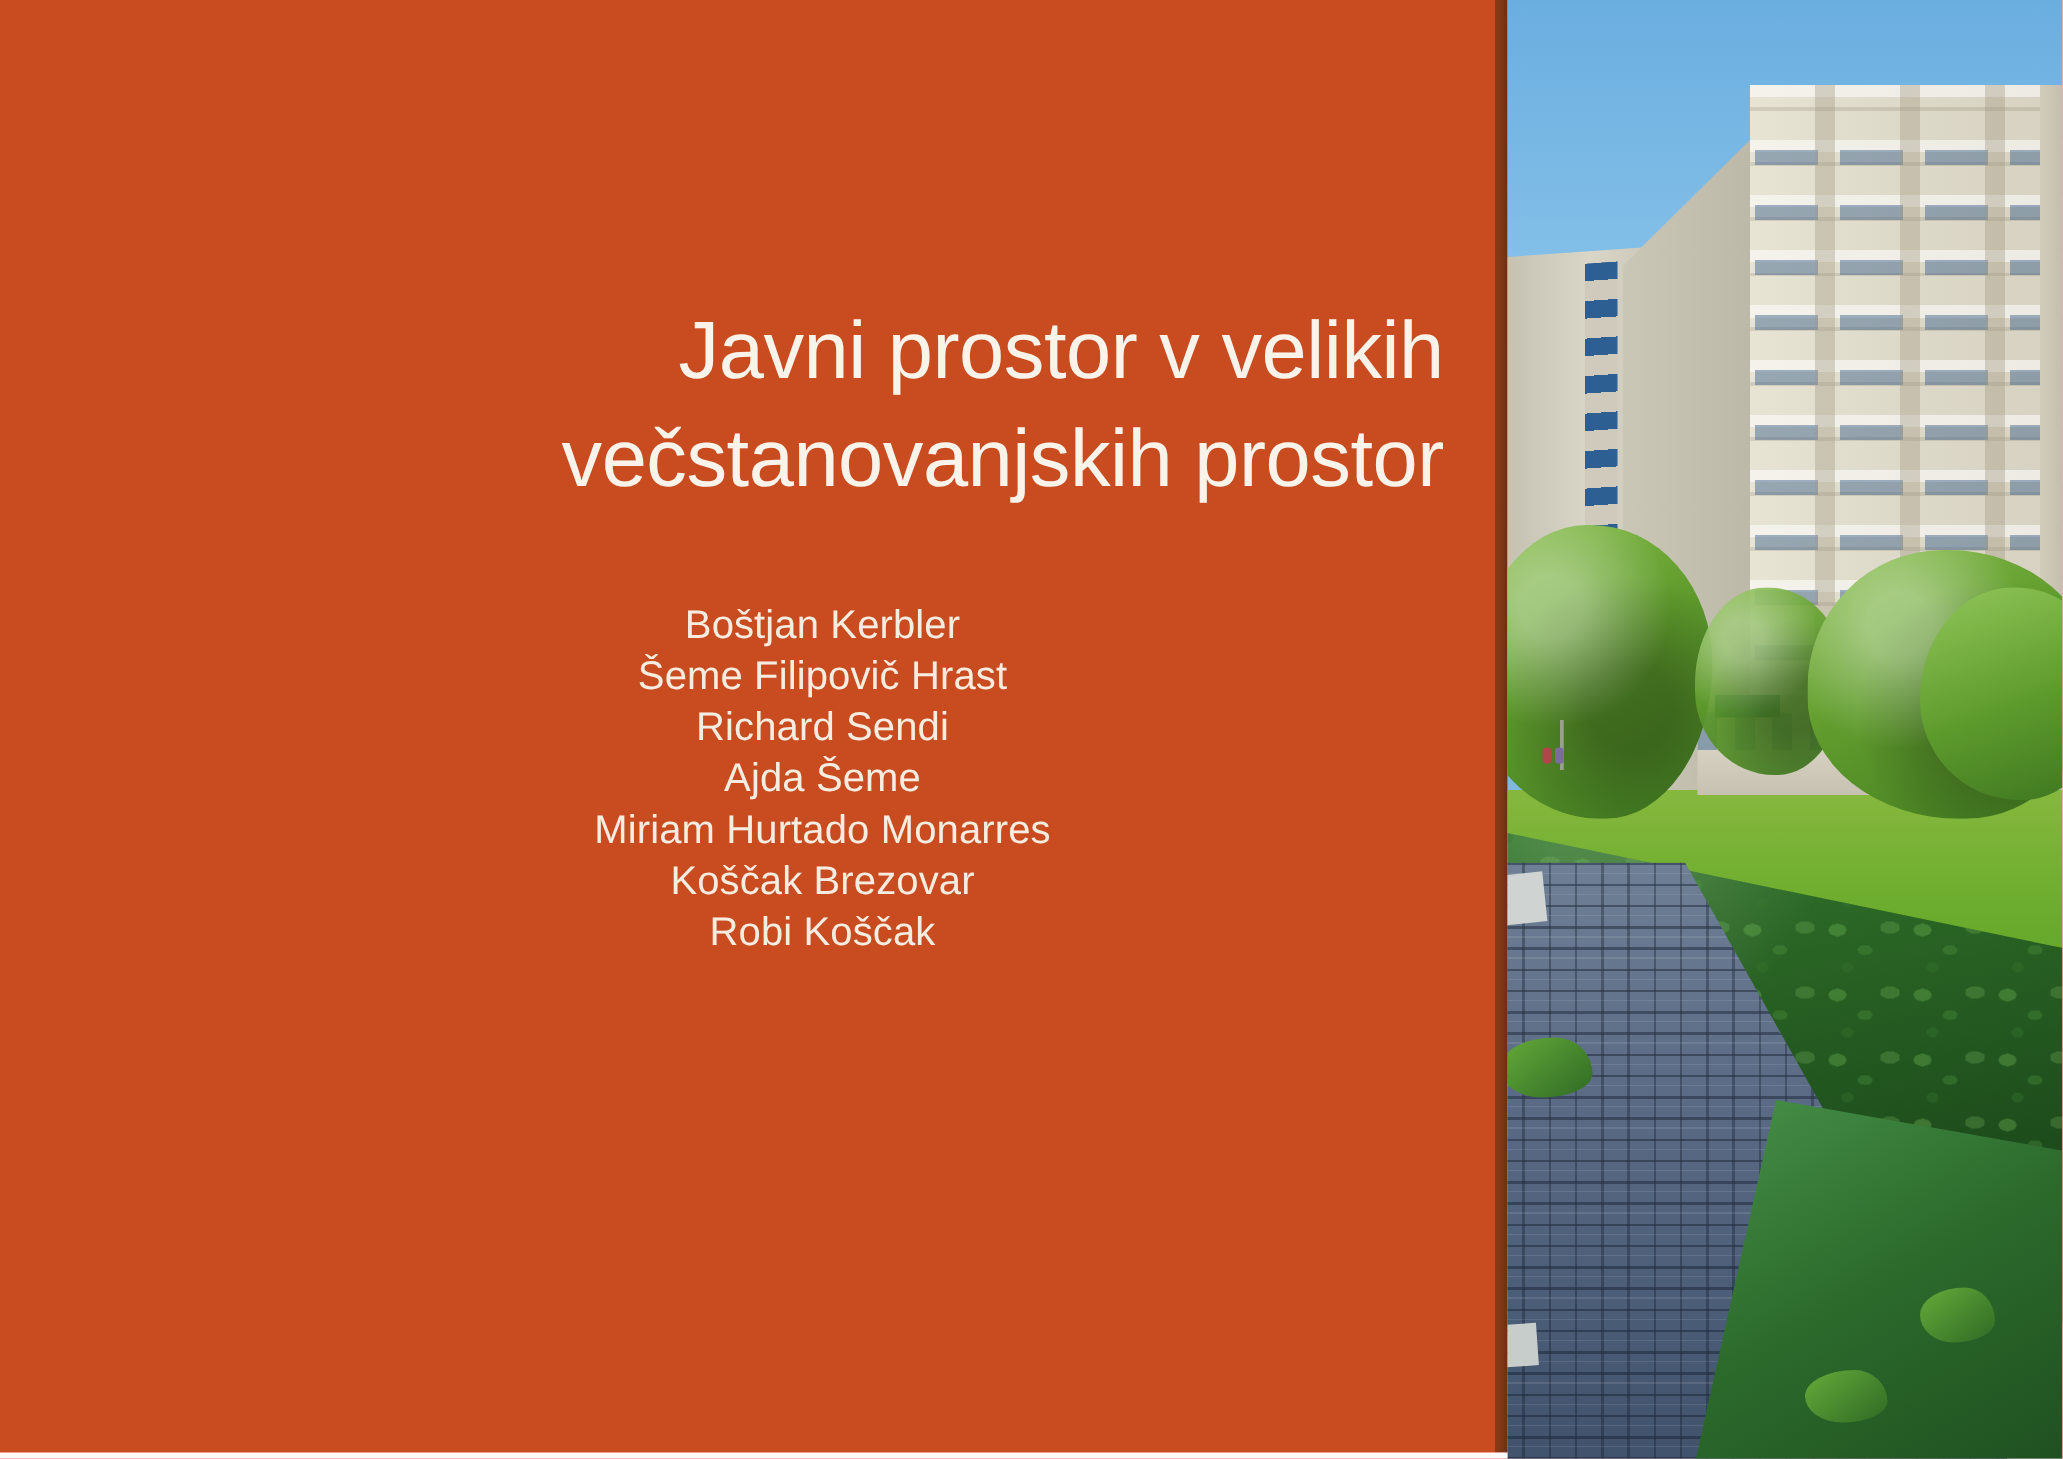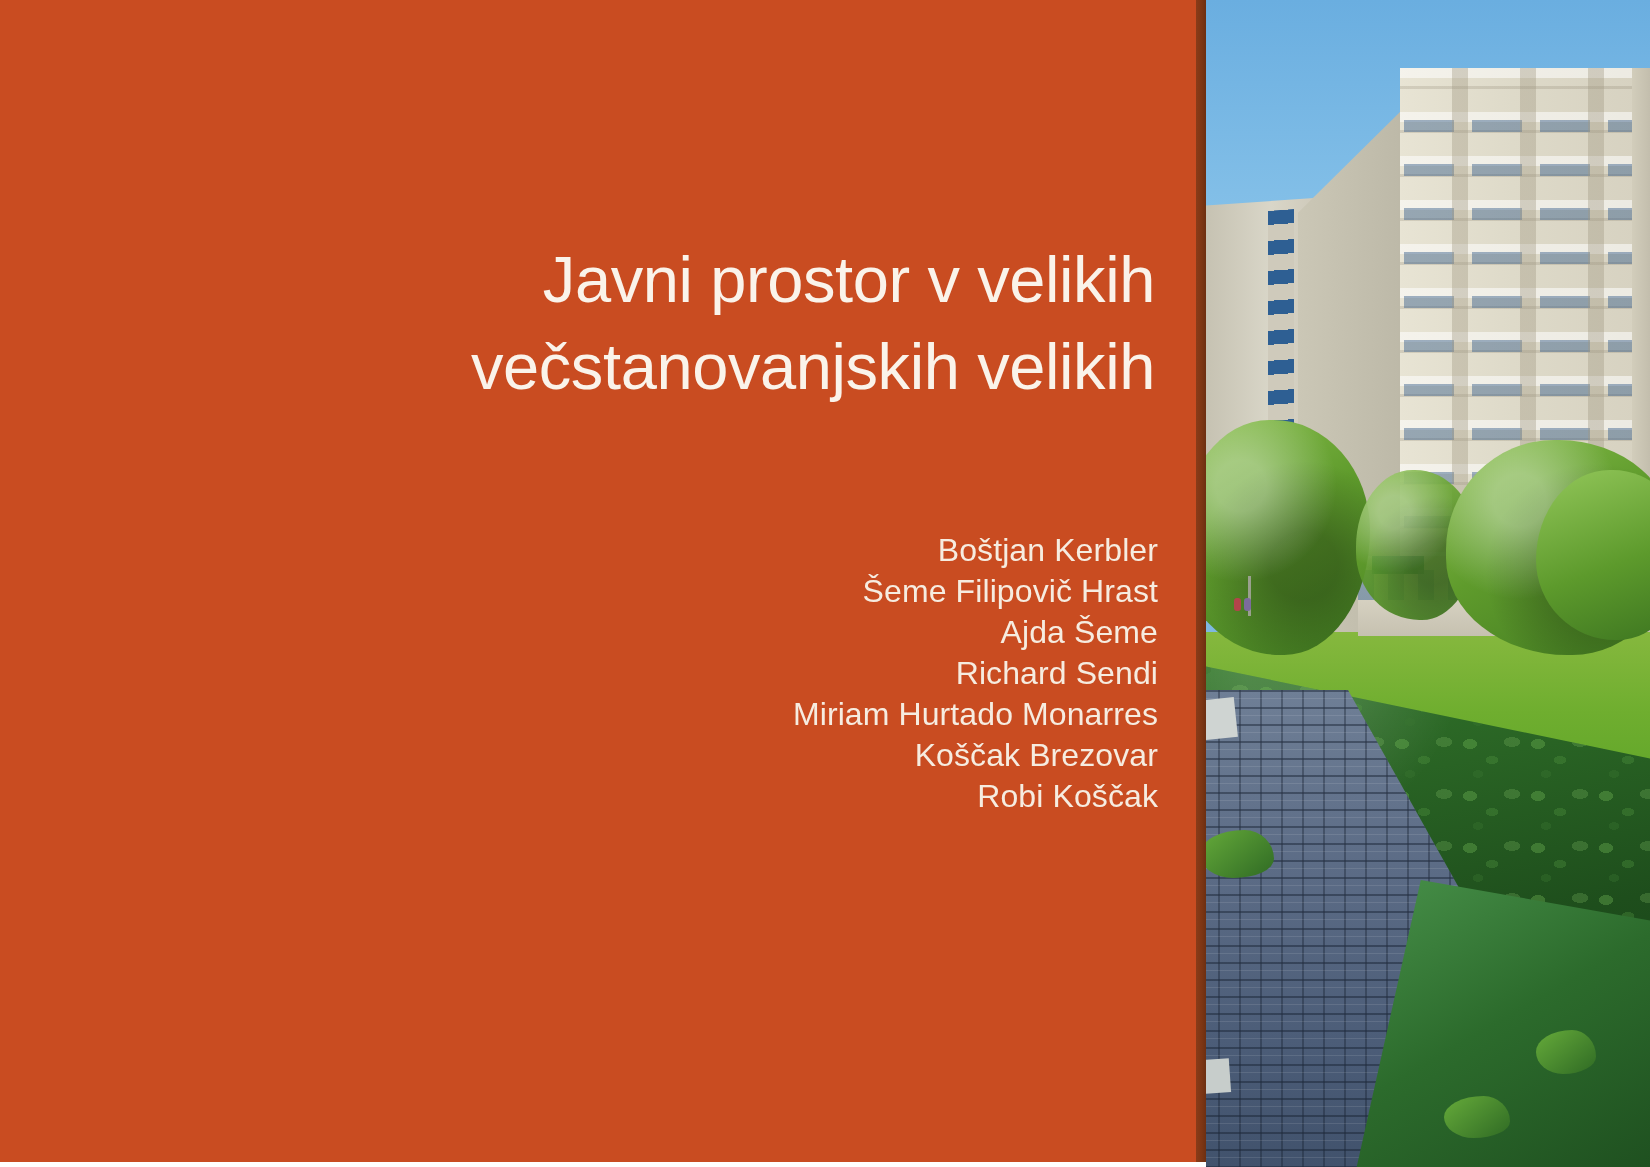--- a/index.html
+++ b/index.html
@@ -372,7 +372,7 @@
 
   <div class="title-block">
     <span class="title-line">Javni prostor v velikih</span>
-    <span class="title-line">večstanovanjskih velikih</span>
+    <span class="title-line">večstanovanjskih prostor</span>
   </div>
 
   <div class="authors-block">

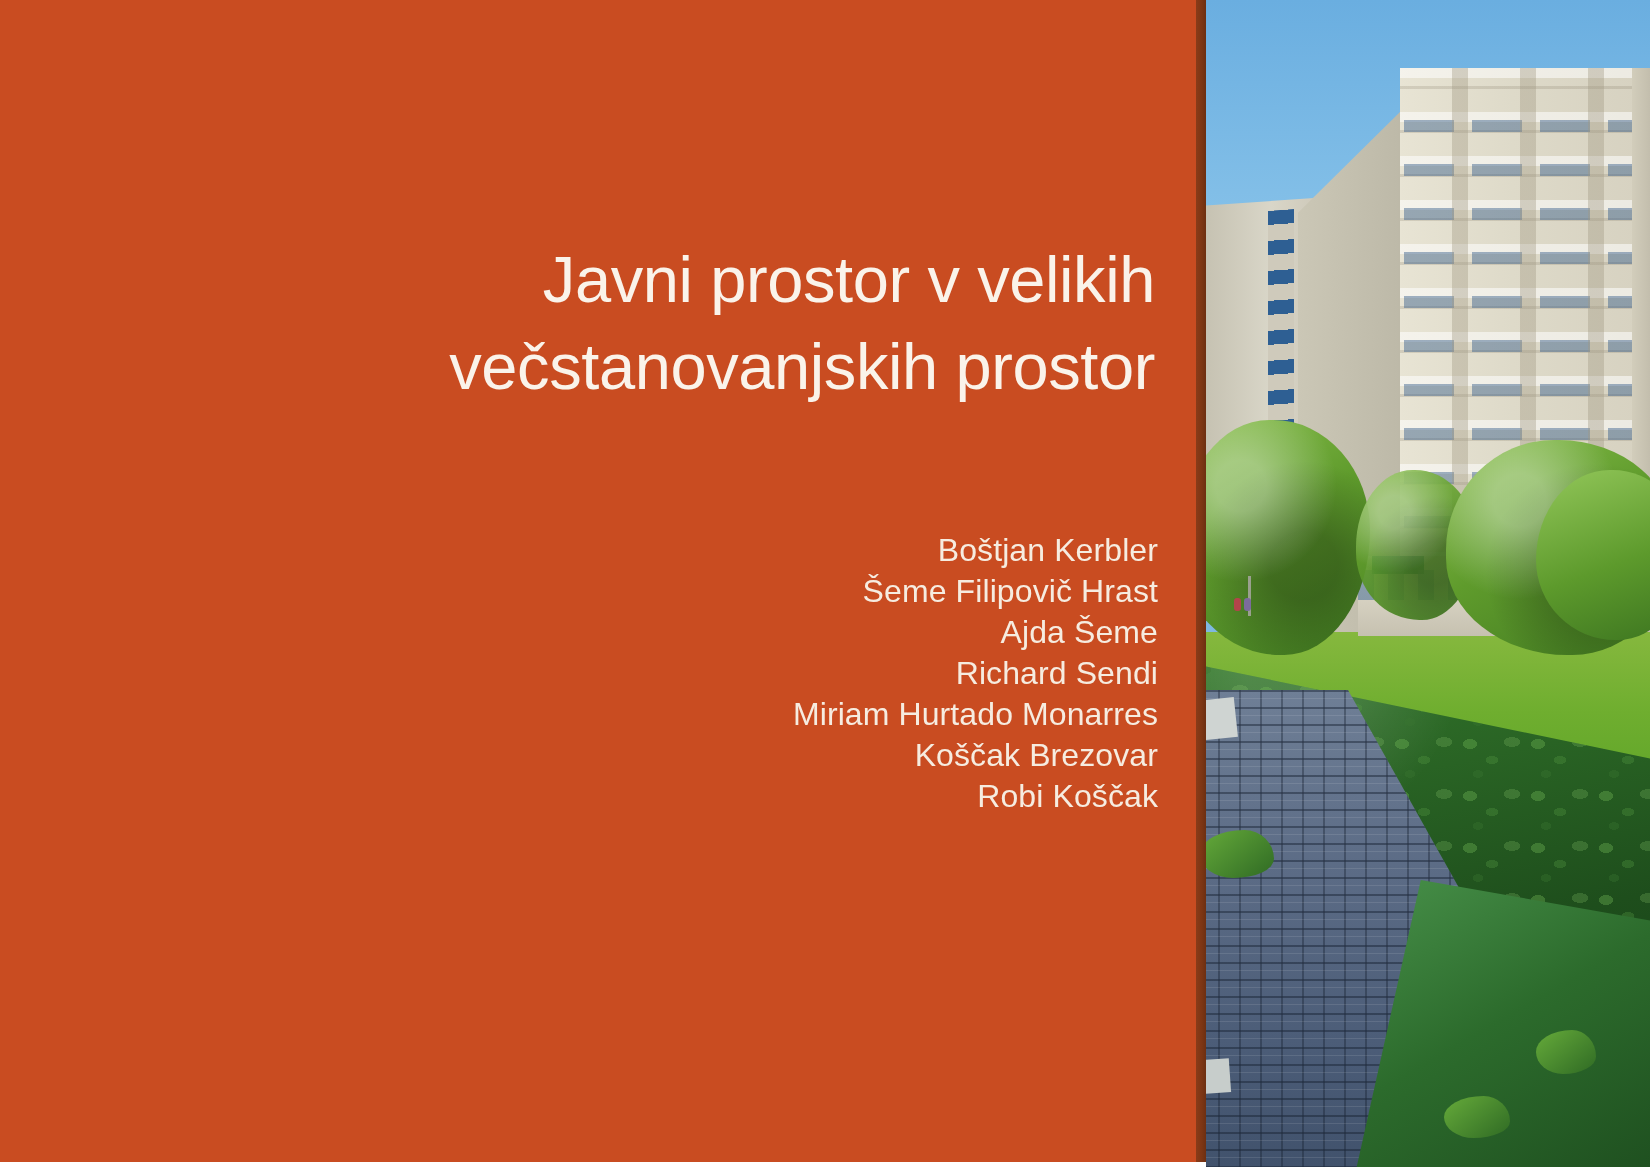--- a/index.html
+++ b/index.html
@@ -62,9 +62,9 @@
   .authors-block {
     position: absolute;
     right: 492px;       
-    top: 530px;
+    top: 479px;
     width: 1000px;
-    text-align: right;
+    text-align: center;
   }
   .author-line {
     display: block;

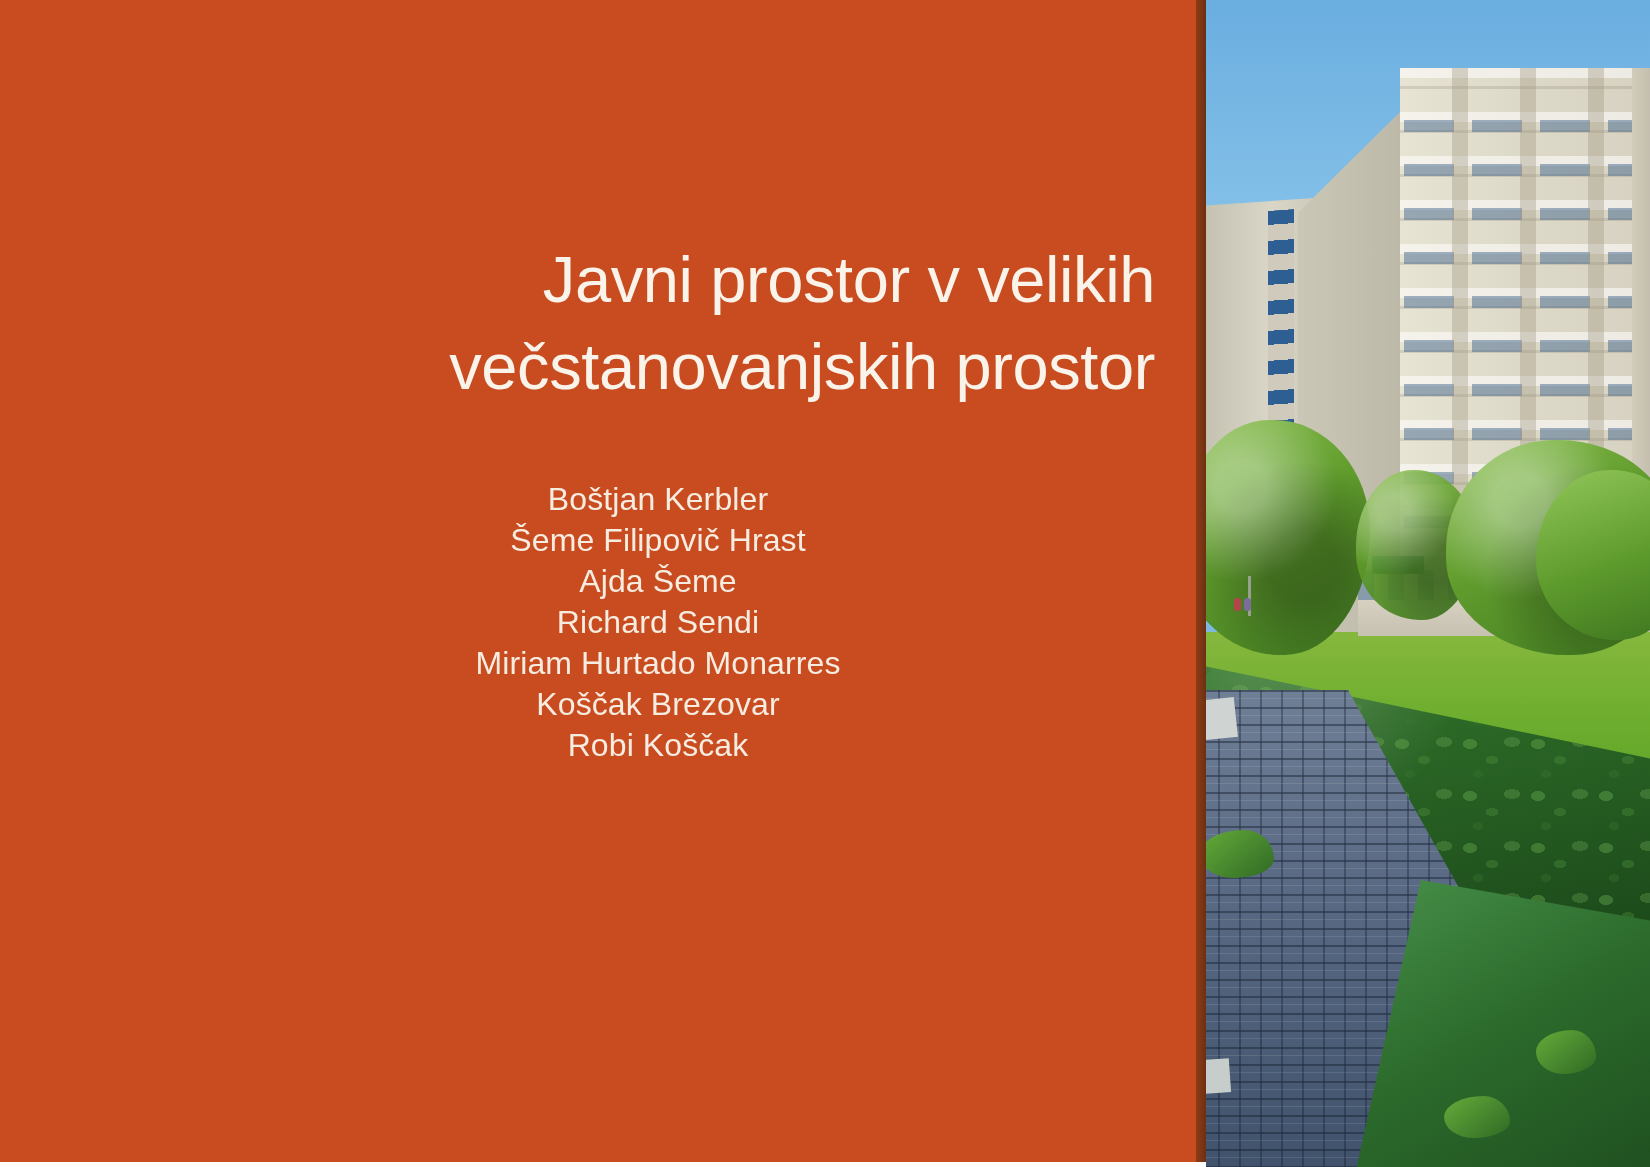--- a/index.html
+++ b/index.html
@@ -378,8 +378,8 @@
   <div class="authors-block">
     <span class="author-line">Boštjan Kerbler</span>
     <span class="author-line">Šeme Filipovič Hrast</span>
+    <span class="author-line">Richard Sendi</span>
     <span class="author-line">Ajda Šeme</span>
-    <span class="author-line">Richard Sendi</span>
     <span class="author-line">Miriam Hurtado Monarres</span>
     <span class="author-line">Koščak Brezovar</span>
     <span class="author-line">Robi Koščak</span>

